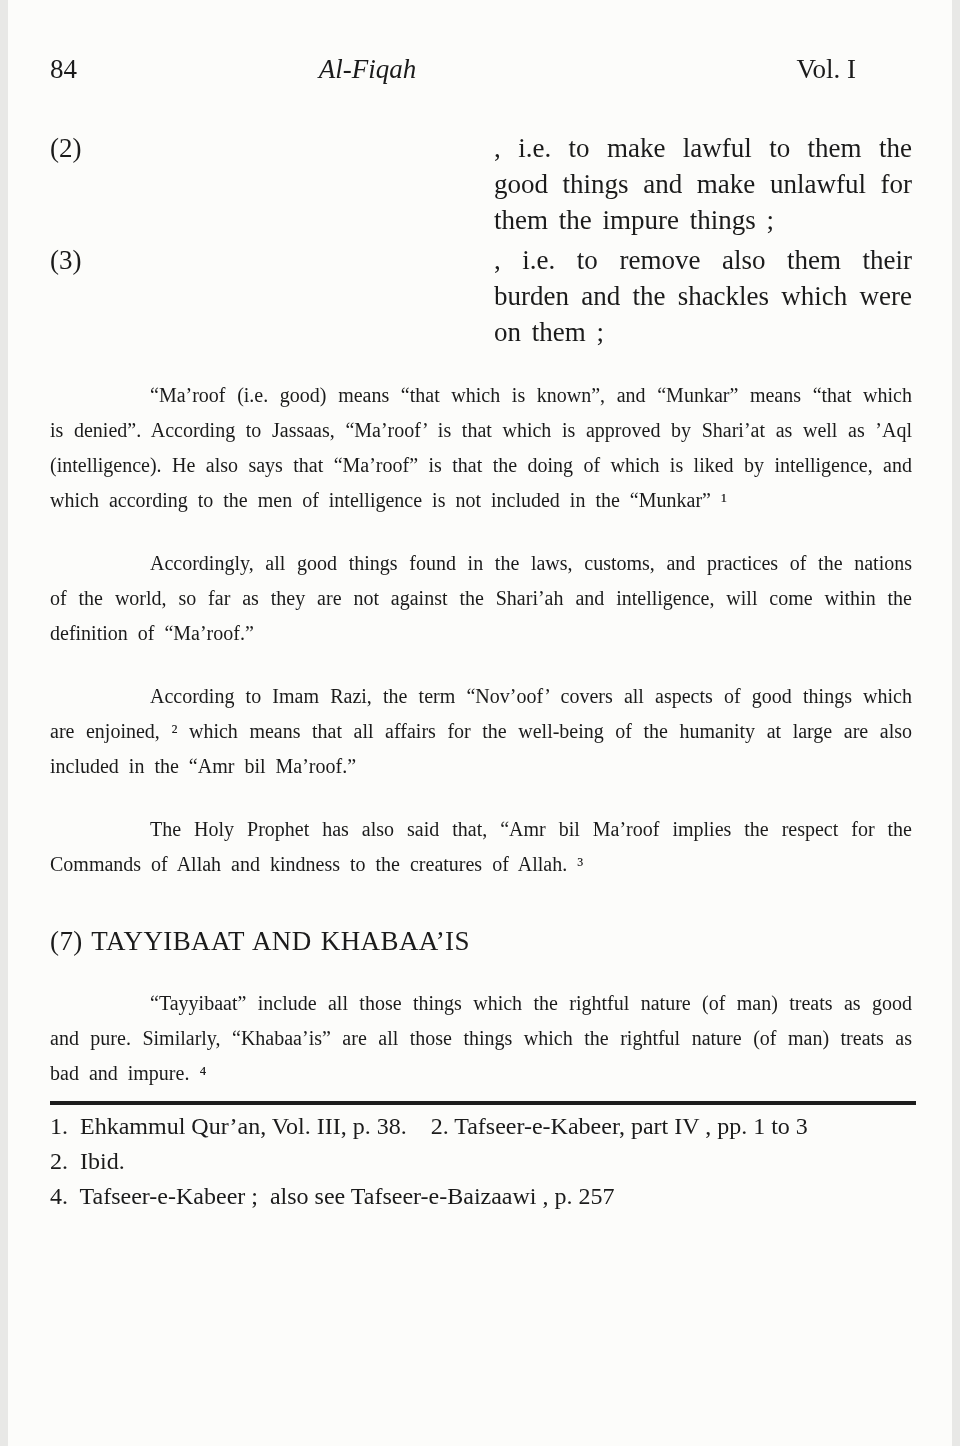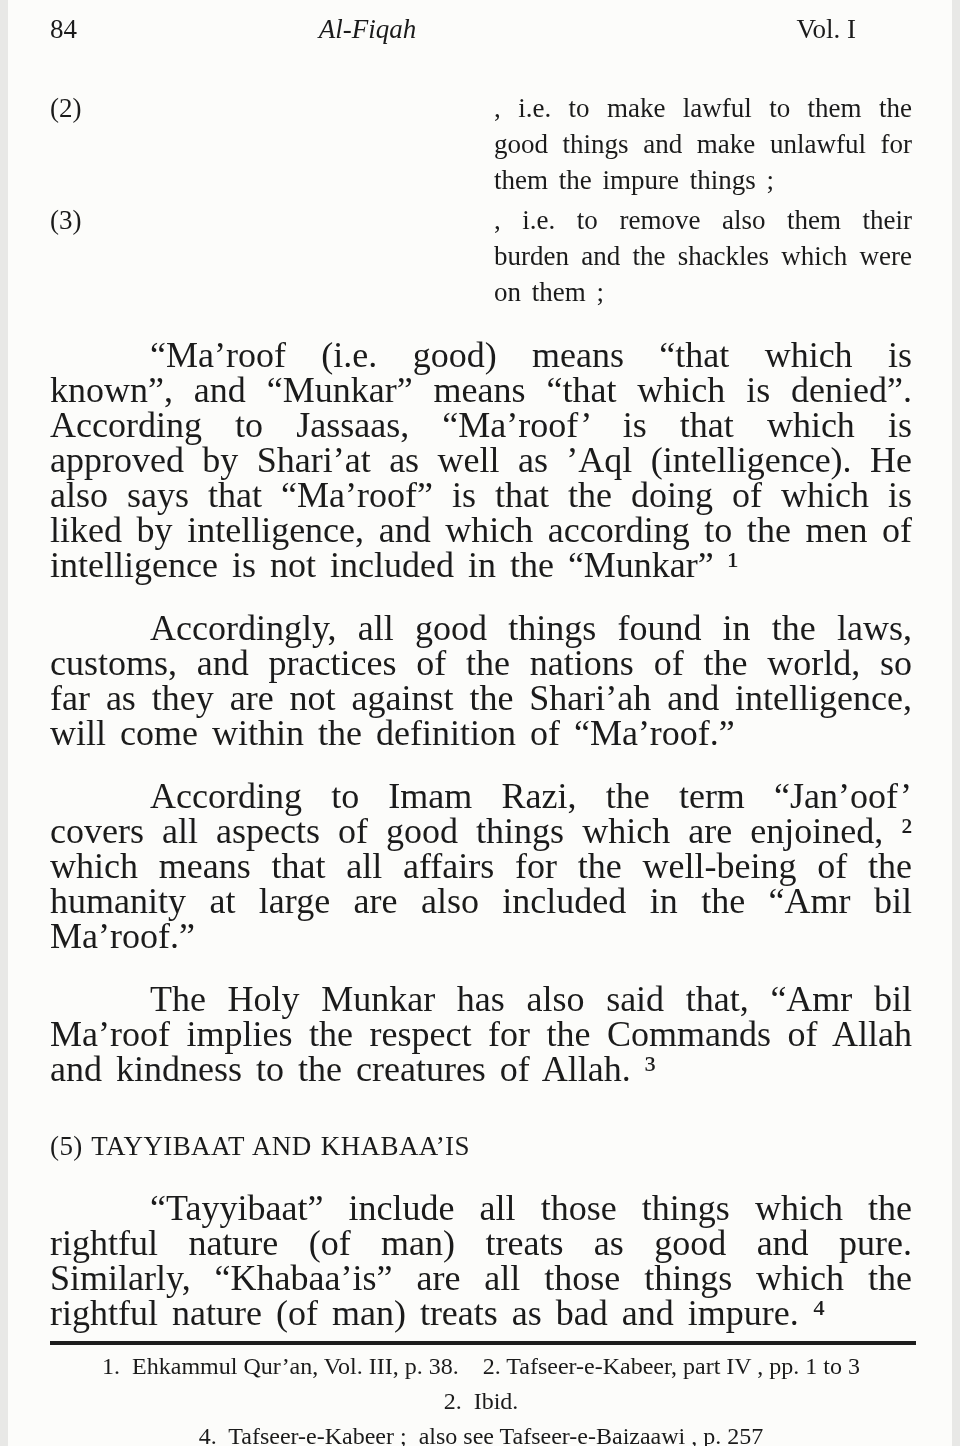--- a/index.html
+++ b/index.html
@@ -29,7 +29,7 @@
   }
   .page-header .pn   { flex: 1; text-align: left; }
   .page-header .ttl  { flex: 1; font-style: italic; }
-  .page-header .vol  { flex: 1; text-align: right; padding-right: 56px; box-sizing: border-box; }
+  .page-header .vol  { flex: 1; text-align: right; padding-right: 56px; box-sizing: border-box; margin-top: 40px; }
 
   
   .definitions { margin-top: 44px; }

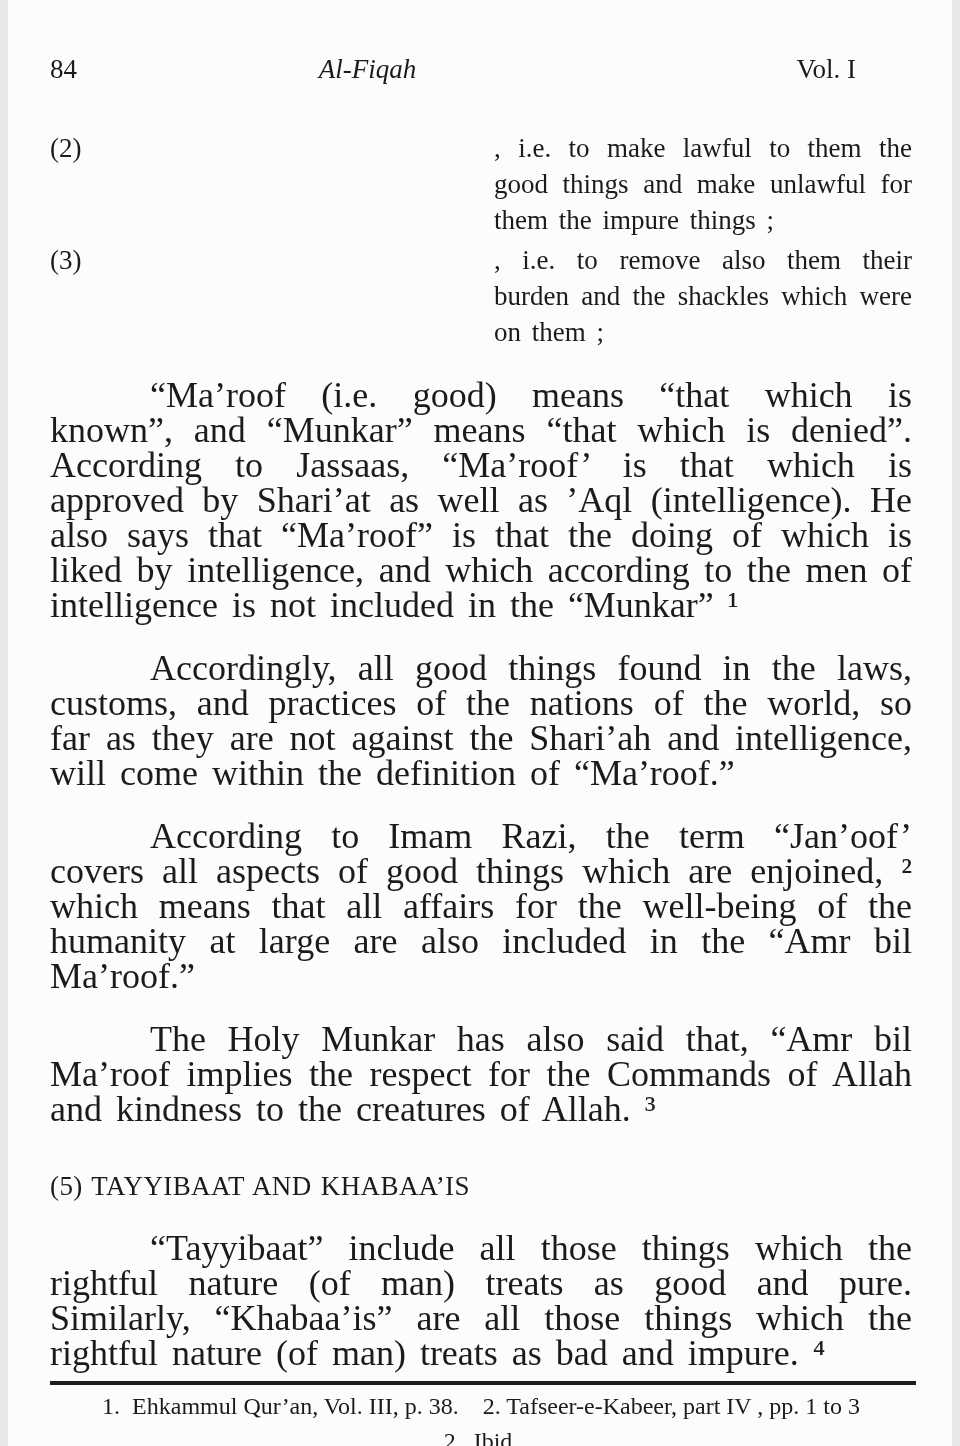--- a/index.html
+++ b/index.html
@@ -61,7 +61,7 @@
     word-spacing: 2px;
   }
   .body-par {
-    font-size: 36px;
+    font-size: 20px;
     line-height: 35px;
     text-align: justify;
     text-indent: 100px;

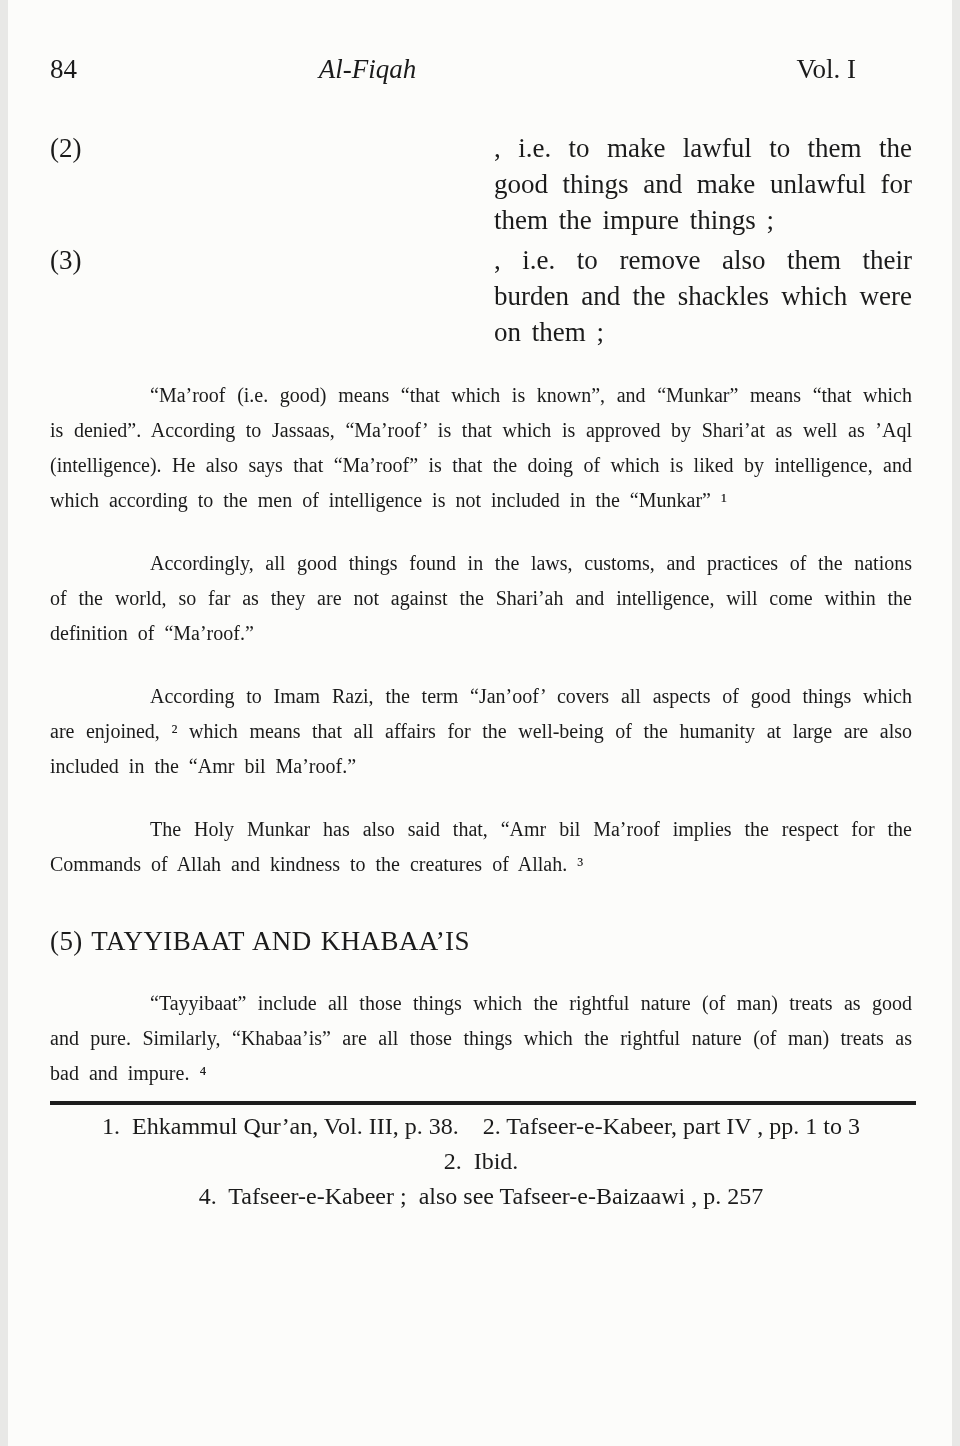--- a/index.html
+++ b/index.html
@@ -108,7 +108,7 @@
   <section>
     <p class="body-par">“Ma’roof (i.e. good) means “that which is known”, and “Munkar” means “that which is denied”. According to Jassaas, “Ma’roof’ is that which is approved by Shari’at as well as ’Aql (intelligence). He also says that “Ma’roof” is that the doing of which is liked by intelligence, and which according to the men of intelligence is not included in the “Munkar” ¹</p>
     <p class="body-par">Accordingly, all good things found in the laws, customs, and practices of the nations of the world, so far as they are not against the Shari’ah and intelligence, will come within the definition of “Ma’roof.”</p>
-    <p class="body-par">According to Imam Razi, the term “Jan’oof’ covers all aspects of good things which are enjoined, ² which means that all affairs for the well-being of the humanity at large are also included in the “Amr bil Ma’roof.”</p>
+    <p class="body-par">According to Imam Razi, the term “Nov’oof’ covers all aspects of good things which are enjoined, ² which means that all affairs for the well-being of the humanity at large are also included in the “Amr bil Ma’roof.”</p>
     <p class="body-par">The Holy Munkar has also said that, “Amr bil Ma’roof implies the respect for the Commands of Allah and kindness to the creatures of Allah. ³</p>
   </section>
 

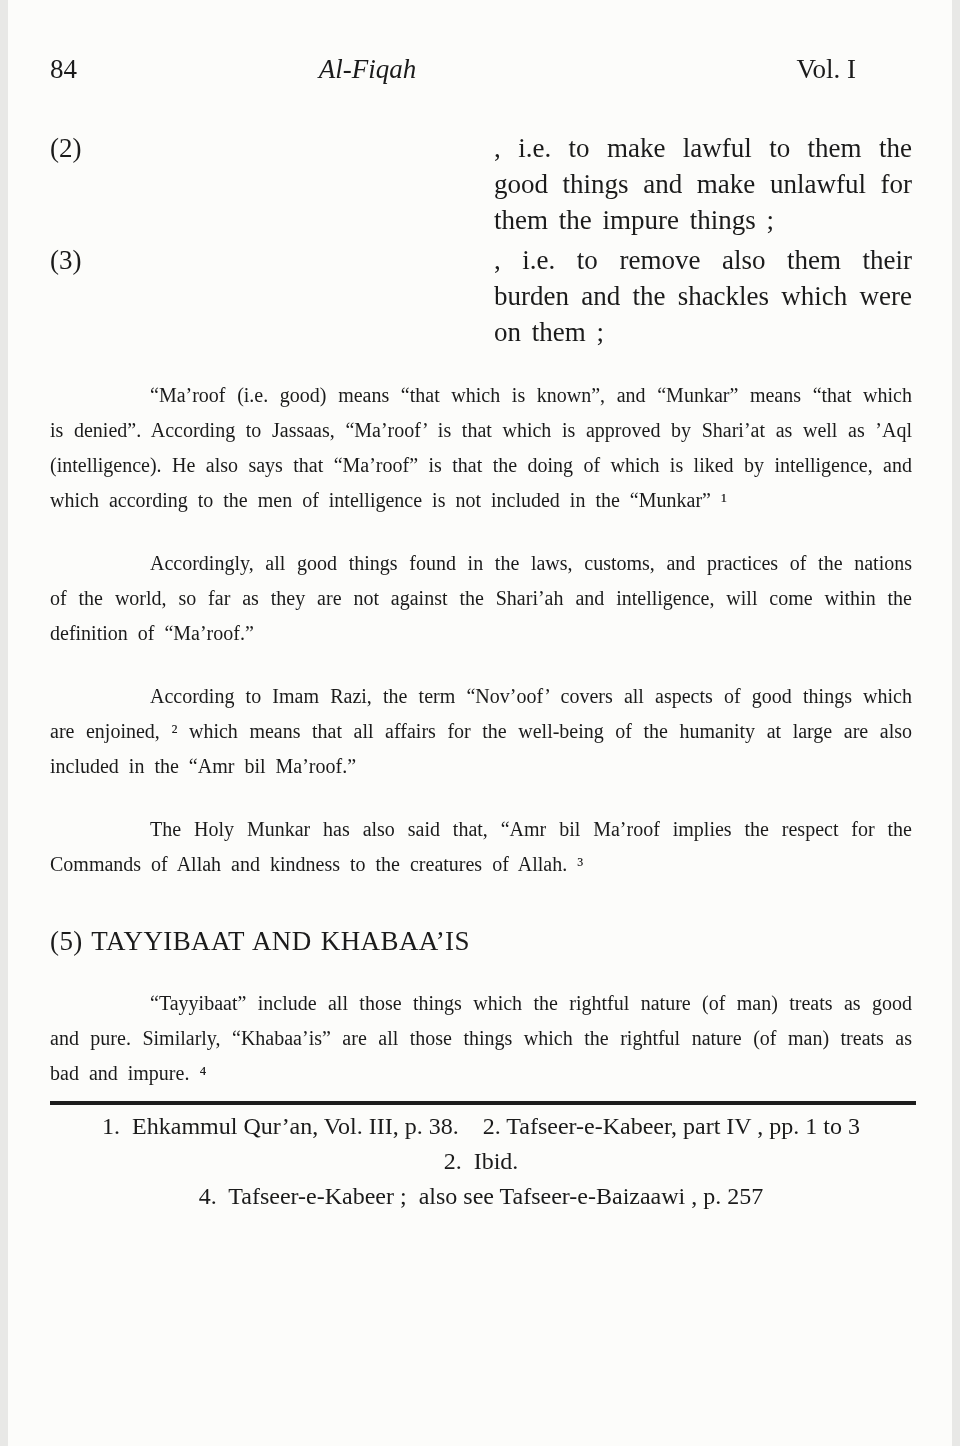--- a/index.html
+++ b/index.html
@@ -109,7 +109,7 @@
     <p class="body-par">“Ma’roof (i.e. good) means “that which is known”, and “Munkar” means “that which is denied”. According to Jassaas, “Ma’roof’ is that which is approved by Shari’at as well as ’Aql (intelligence). He also says that “Ma’roof” is that the doing of which is liked by intelligence, and which according to the men of intelligence is not included in the “Munkar” ¹</p>
     <p class="body-par">Accordingly, all good things found in the laws, customs, and practices of the nations of the world, so far as they are not against the Shari’ah and intelligence, will come within the definition of “Ma’roof.”</p>
     <p class="body-par">According to Imam Razi, the term “Nov’oof’ covers all aspects of good things which are enjoined, ² which means that all affairs for the well-being of the humanity at large are also included in the “Amr bil Ma’roof.”</p>
-    <p class="body-par">The Holy Munkar has also said that, “Amr bil Ma’roof implies the respect for the Commands of Allah and kindness to the creatures of Allah. ³</p>
+    <p class="body-par">The Holy Prophet has also said that, “Amr bil Ma’roof implies the respect for the Commands of Allah and kindness to the creatures of Allah. ³</p>
   </section>
 
   <section>

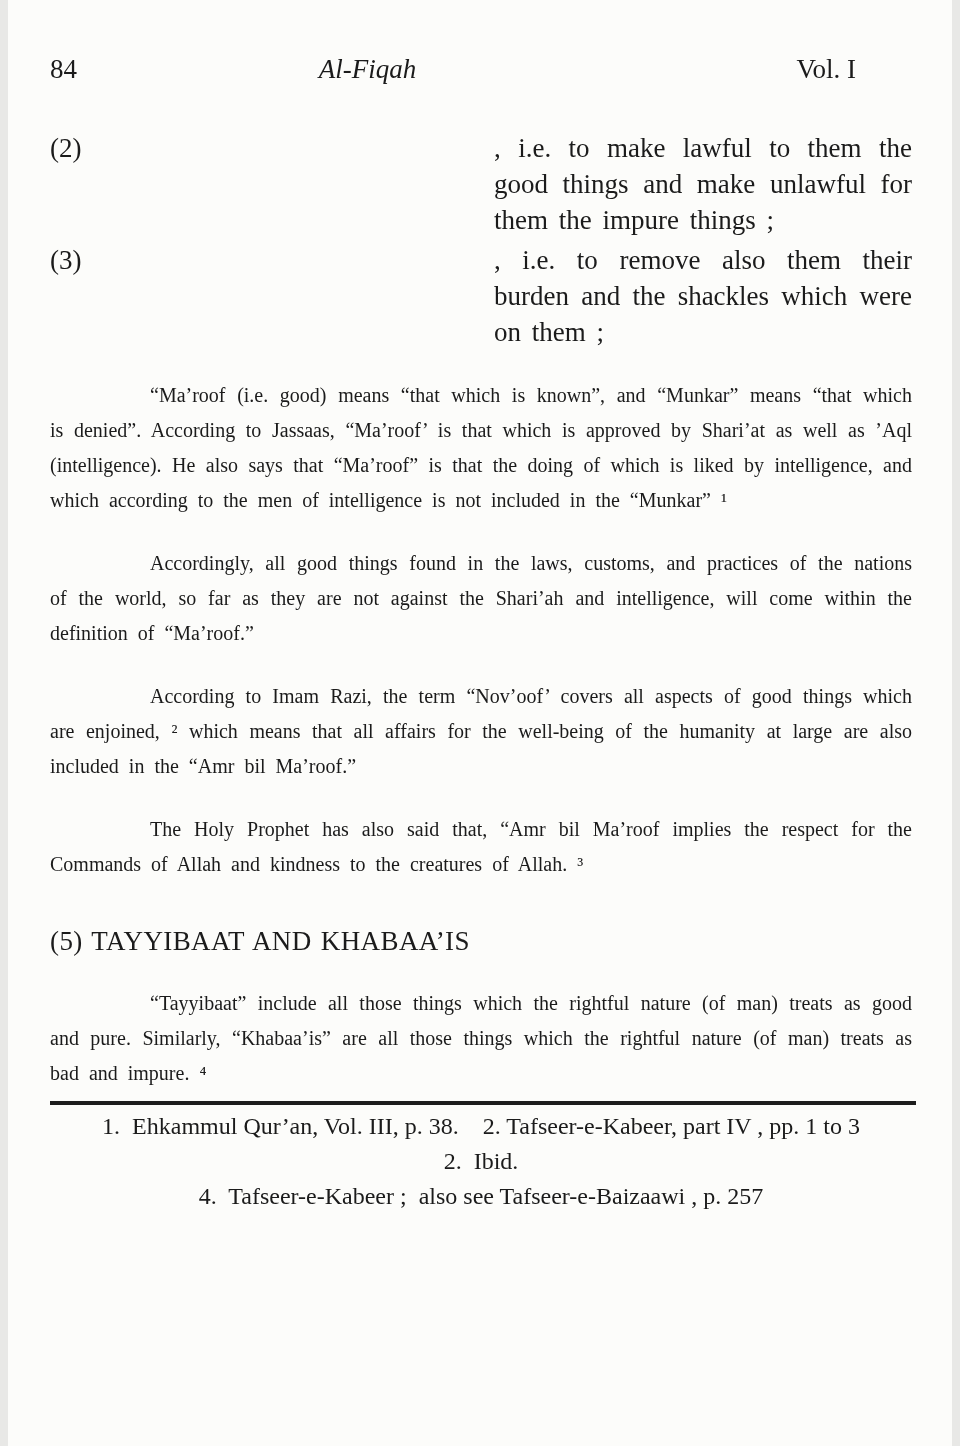--- a/index.html
+++ b/index.html
@@ -113,7 +113,7 @@
   </section>
 
   <section>
-    <h2 class="sec-heading">(5) TAYYIBAAT AND KHABAA’IS</h2>
+    <h2 class="sec-heading">(7) TAYYIBAAT AND KHABAA’IS</h2>
     <p class="body-par">“Tayyibaat” include all those things which the rightful nature (of man) treats as good and pure. Similarly, “Khabaa’is” are all those things which the rightful nature (of man) treats as bad and impure. ⁴</p>
   </section>
 

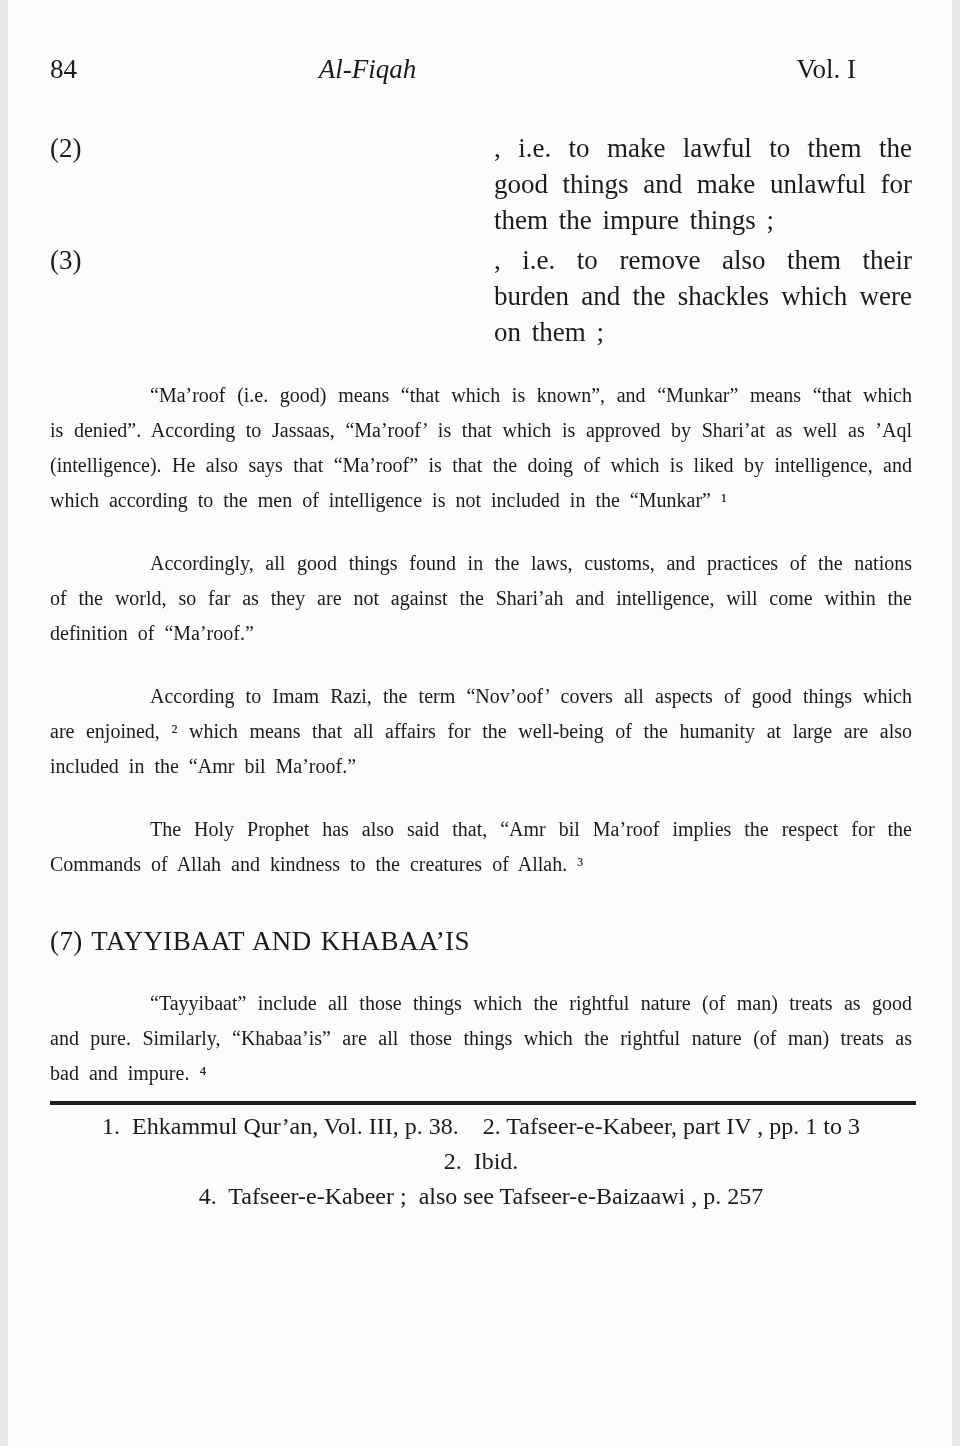--- a/index.html
+++ b/index.html
@@ -80,7 +80,6 @@
     font-size: 24px;
     line-height: 35px;
     white-space: pre-wrap;
-    text-align: center;
   }
 </style>
 </head>

